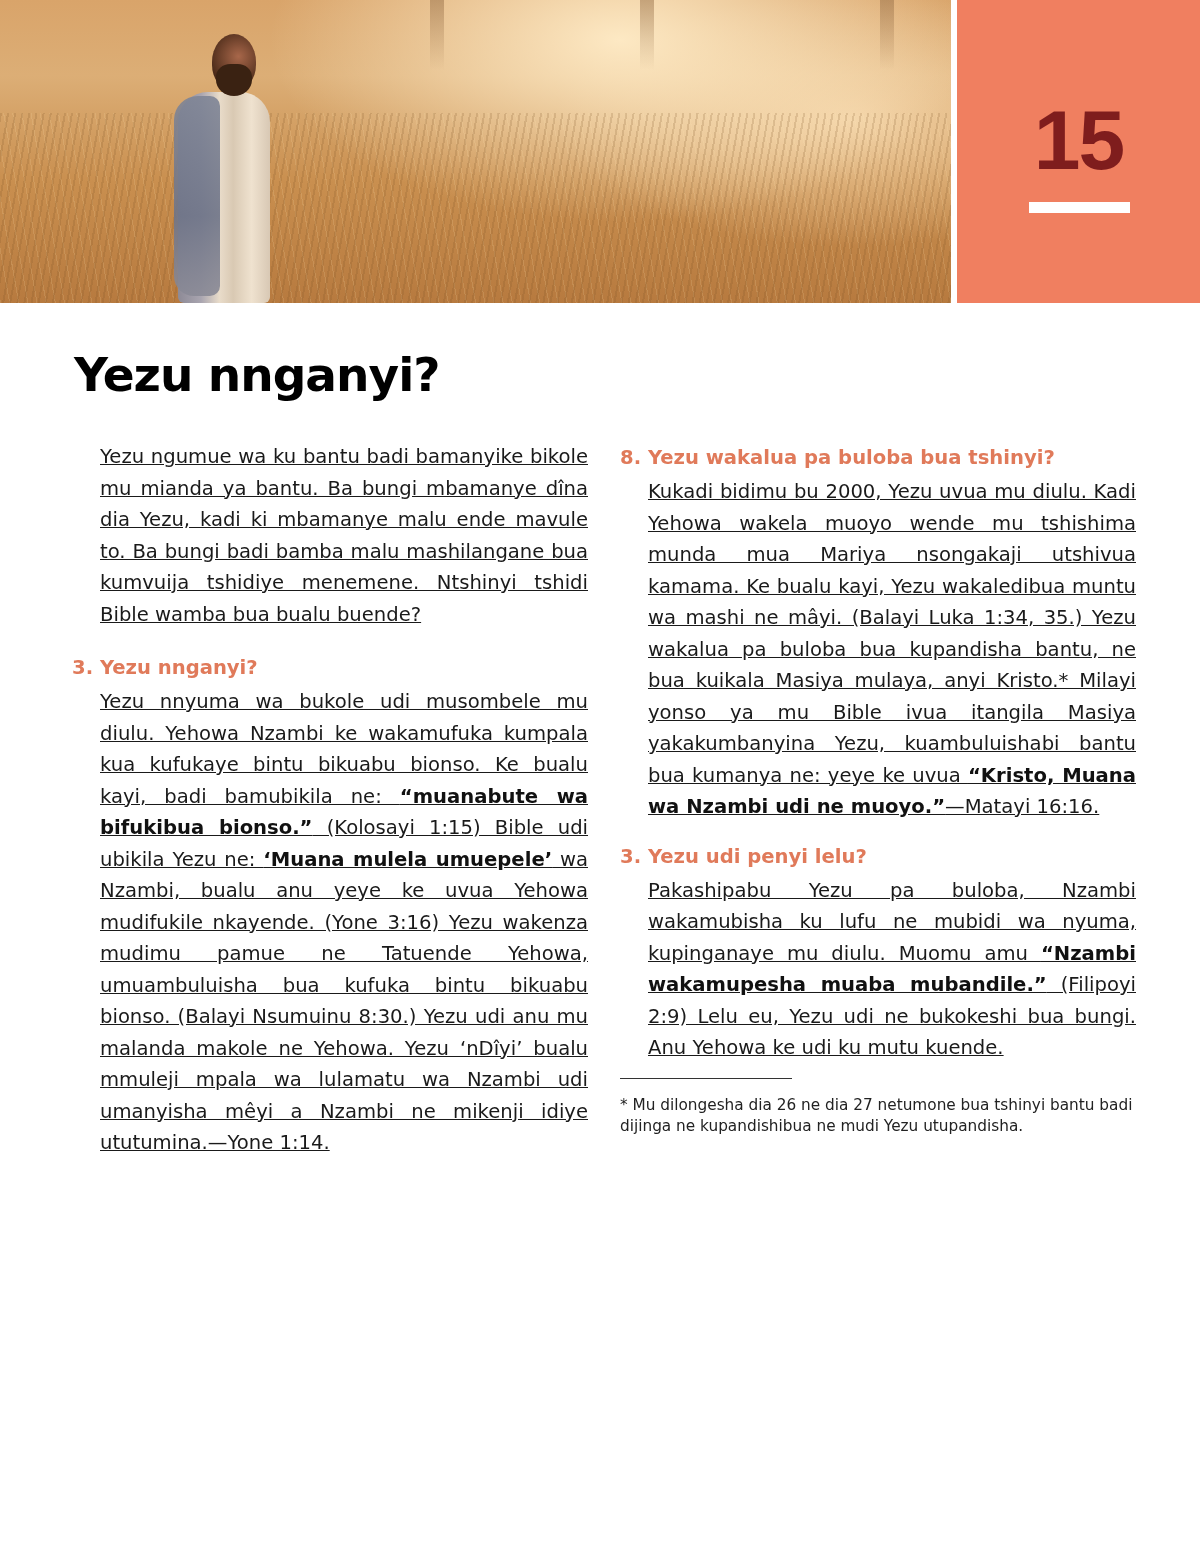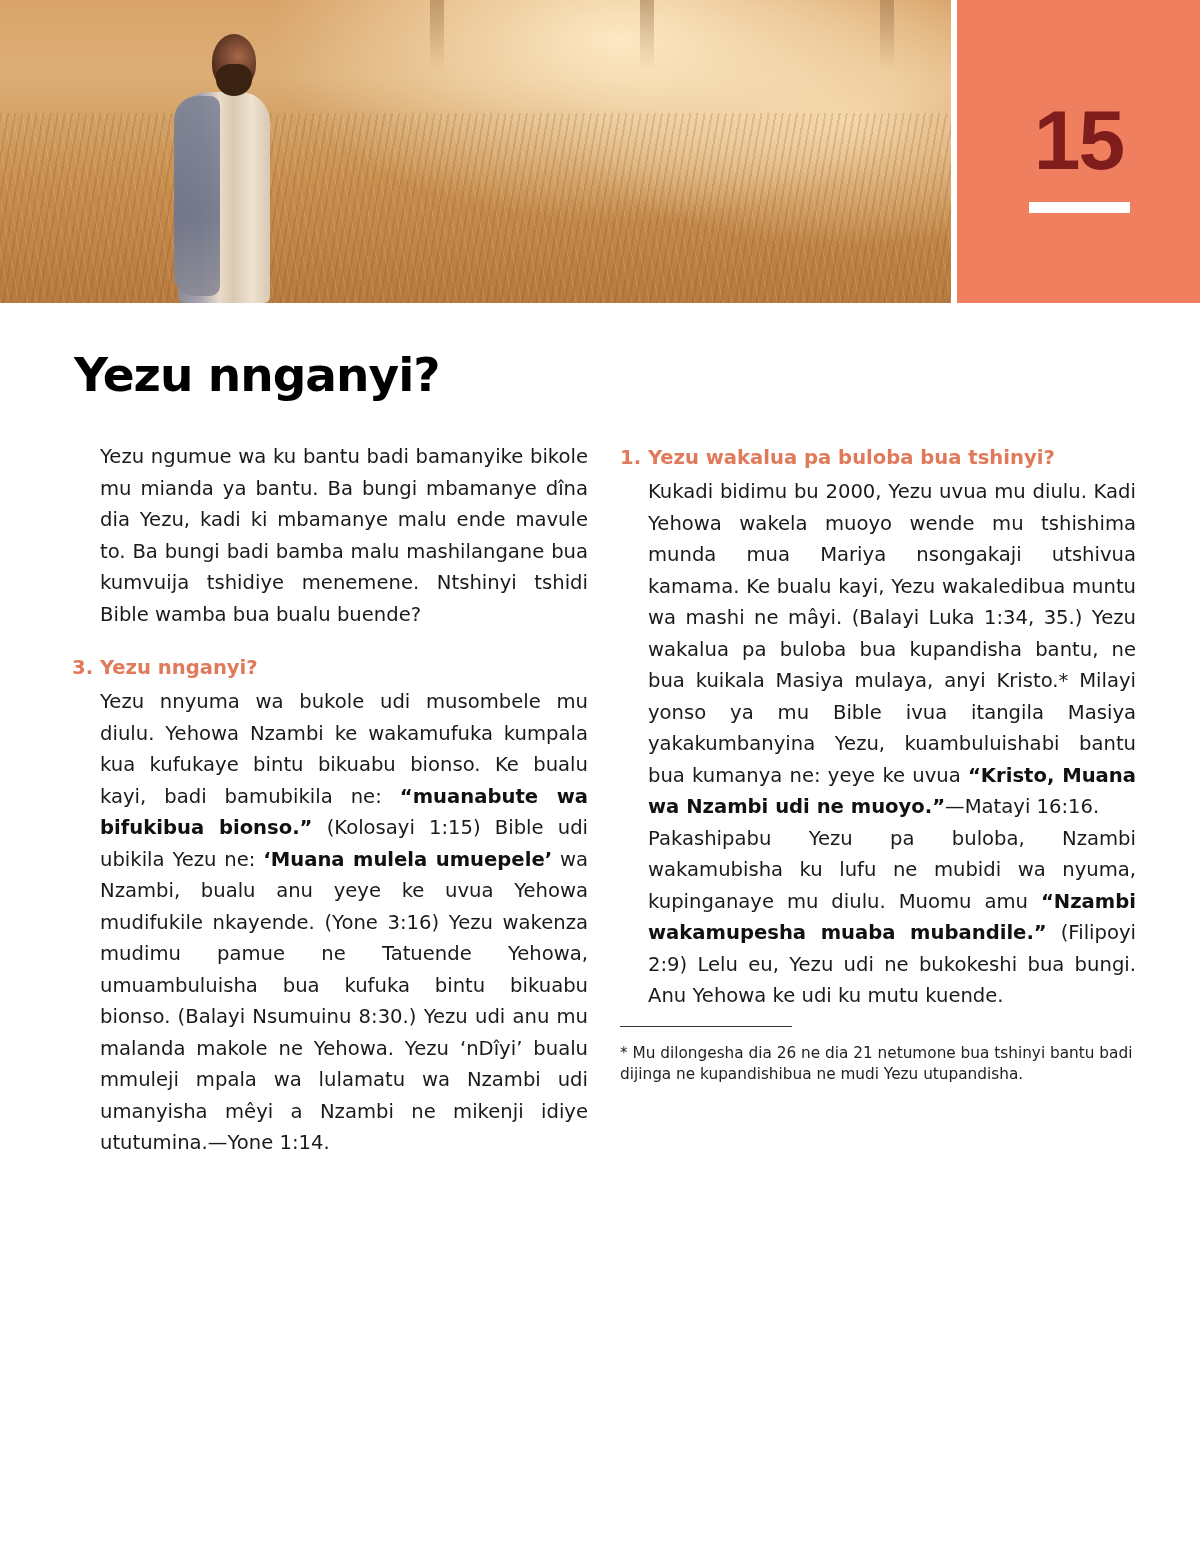--- a/index.html
+++ b/index.html
@@ -70,6 +70,7 @@
       margin: 0 0 0 28px; font-size: 19.6px; line-height: 31.5px;
       text-align: justify; hyphens: manual; color: #1a1a1a;
       font-family: "DejaVu Sans", sans-serif;
+      text-decoration: underline;
     }
     .para b { font-weight: bold; color: #111; }
     .q-head {

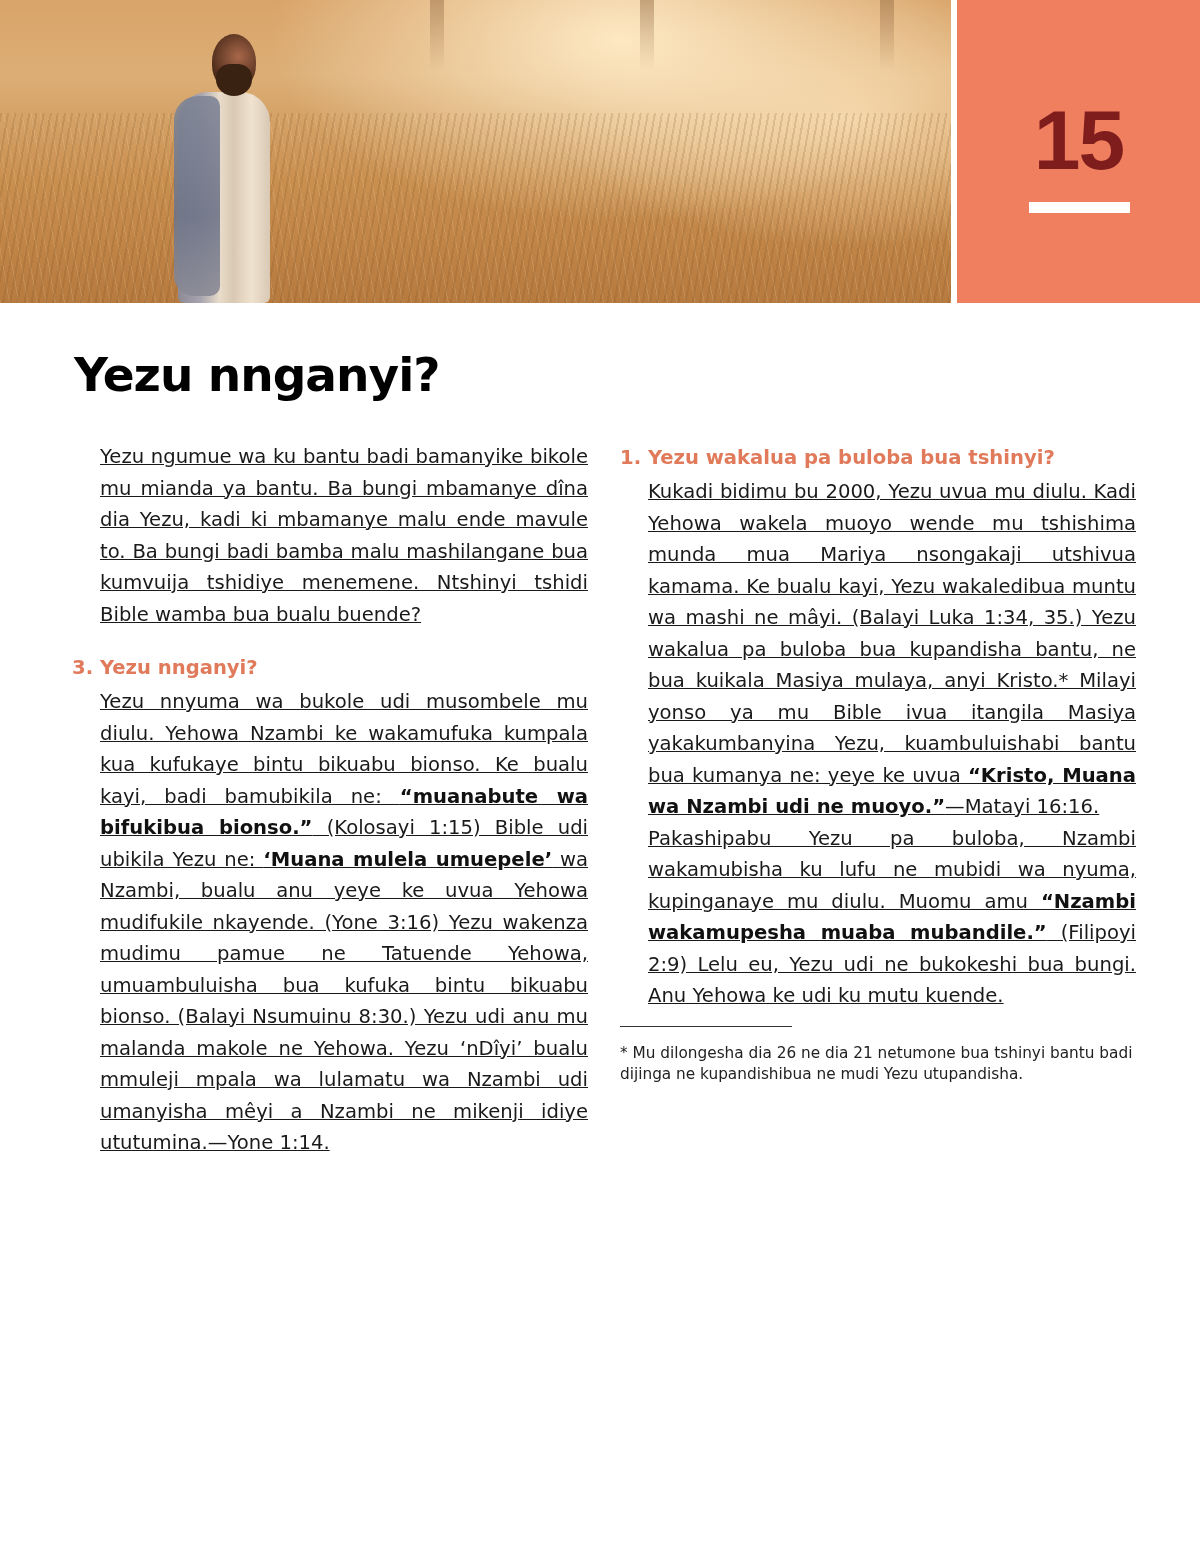--- a/index.html
+++ b/index.html
@@ -121,7 +121,7 @@
 </div>
 
 <div class="col col-right">
-  <h2 class="q-head first">1. Yezu wakalua pa buloba bua tshinyi?</h2>
+  <h2 class="q-head first">8. Yezu wakalua pa buloba bua tshinyi?</h2>
   <p class="para">
     <span>Kukadi bidimu bu 2000, Yezu uvua mu diulu. Kadi Yehowa wakela muoyo wende mu tshishima munda mua Mariya nsongakaji utshivua kamama. Ke bualu kayi, Yezu wakaledibua muntu wa mashi ne mâyi. (Balayi Luka 1:34, 35.) Yezu wakalua pa buloba bua kupandisha bantu, ne bua kuikala Masiya mulaya, anyi Kristo.* Milayi yonso ya mu Bible ivua itangila Masiya yakakumbanyina Yezu, kuambuluishabi bantu bua kumanya ne: yeye ke uvua </span><b>“Kristo, Muana wa Nzambi udi ne muoyo.”</b><span>—Matayi 16:16.</span>
   </p>

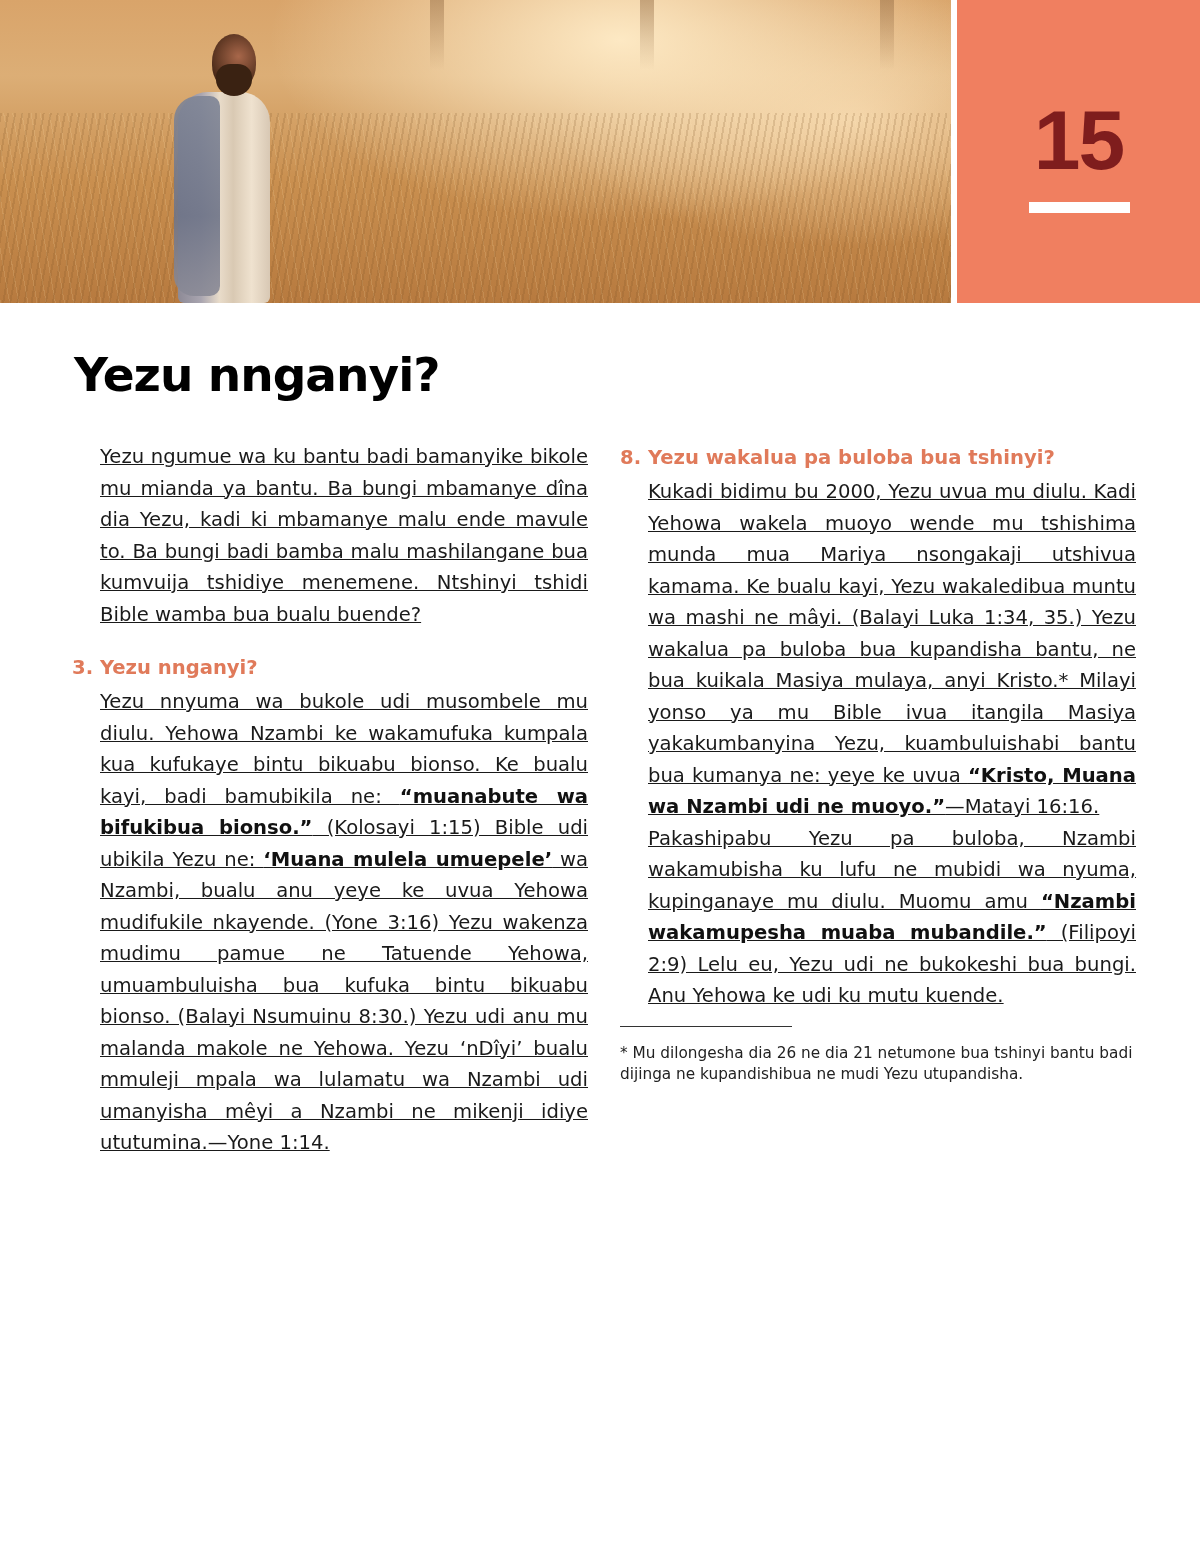--- a/index.html
+++ b/index.html
@@ -126,6 +126,7 @@
     <span>Kukadi bidimu bu 2000, Yezu uvua mu diulu. Kadi Yehowa wakela muoyo wende mu tshishima munda mua Mariya nsongakaji utshivua kamama. Ke bualu kayi, Yezu wakaledibua muntu wa mashi ne mâyi. (Balayi Luka 1:34, 35.) Yezu wakalua pa buloba bua kupandisha bantu, ne bua kuikala Masiya mulaya, anyi Kristo.* Milayi yonso ya mu Bible ivua itangila Masiya yakakumbanyina Yezu, kuambuluishabi bantu bua kumanya ne: yeye ke uvua </span><b>“Kristo, Muana wa Nzambi udi ne muoyo.”</b><span>—Matayi 16:16.</span>
   </p>
 
+  <h2 class="q-head second">3. Yezu udi penyi lelu?</h2>
   <p class="para">
     <span>Pakashipabu Yezu pa buloba, Nzambi wakamubisha ku lufu ne mubidi wa nyuma, kupinganaye mu diulu. Muomu amu </span><b>“Nzambi wakamupesha muaba mubandile.”</b><span> (Filipoyi 2:9) Lelu eu, Yezu udi ne bukokeshi bua bungi. Anu Yehowa ke udi ku mutu kuende.</span>
   </p>

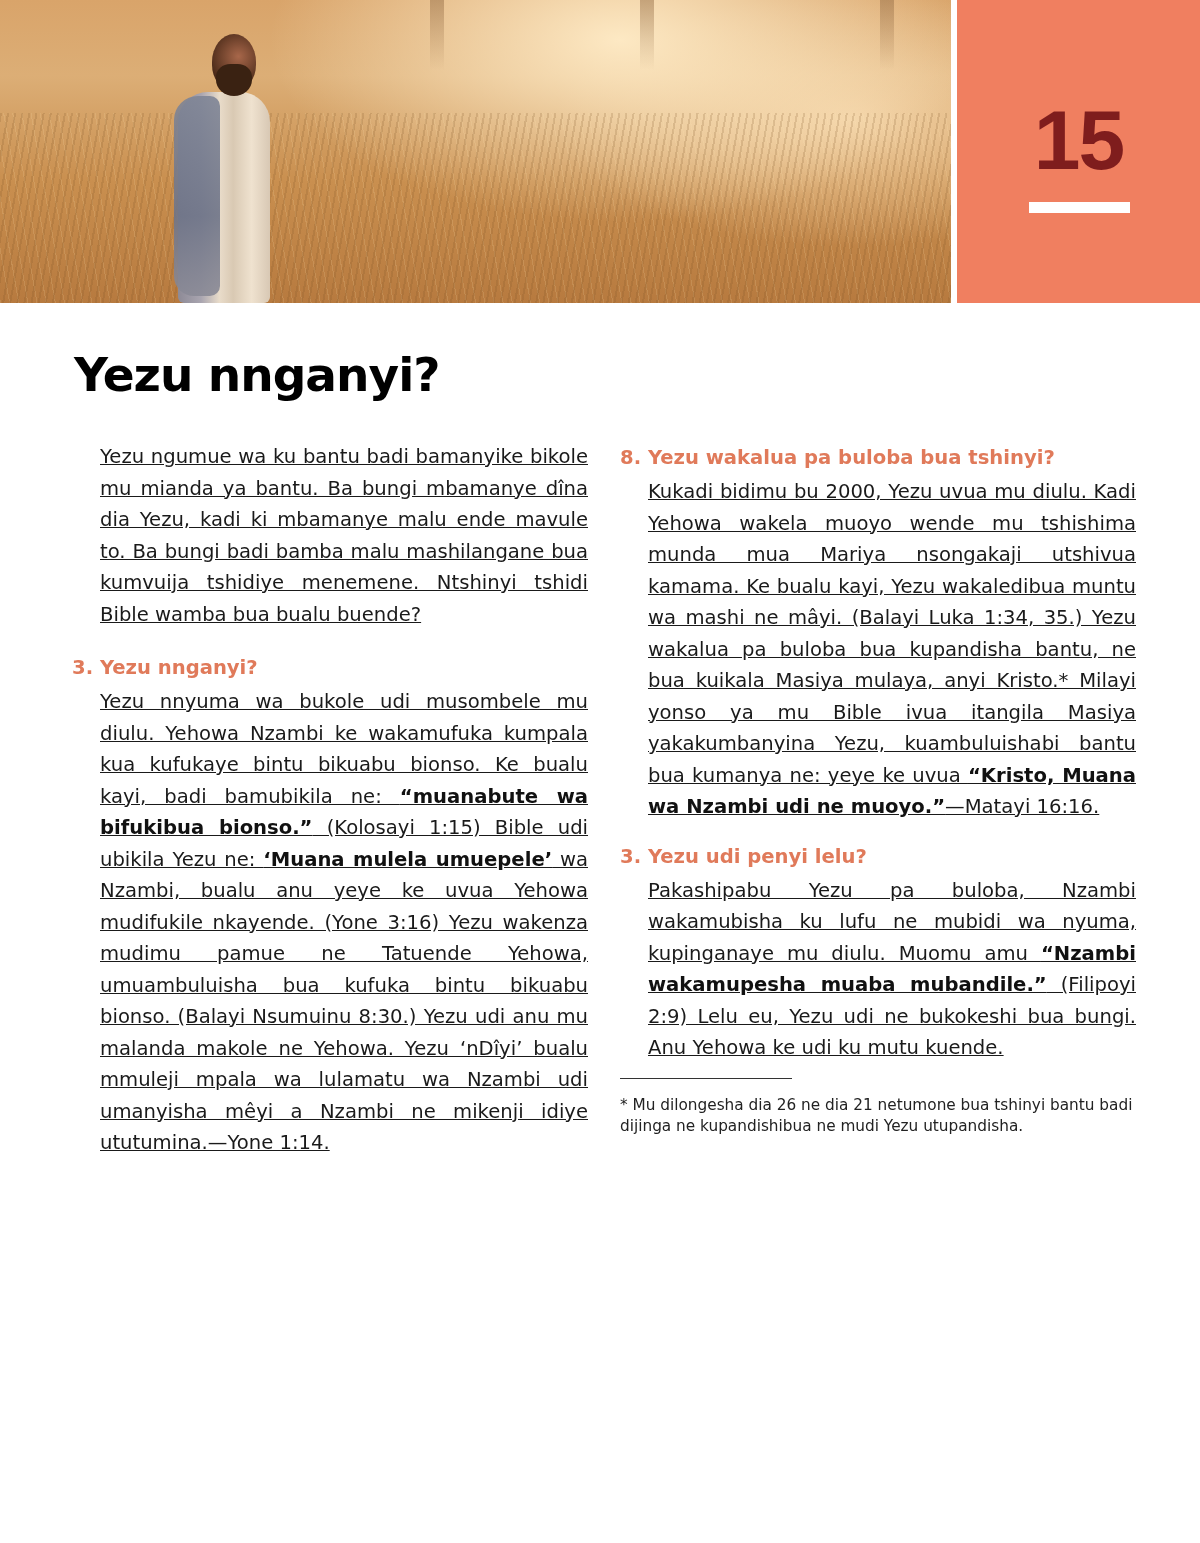--- a/index.html
+++ b/index.html
@@ -132,7 +132,7 @@
   </p>
 
   <div class="footnote-rule"></div>
-  <p class="footnote">* Mu dilongesha dia 26 ne dia 21 netumone bua tshinyi bantu badi dijinga ne kupandishibua ne mudi Yezu utupandisha.</p>
+  <p class="footnote">* Mu dilongesha dia 26 ne dia 27 netumone bua tshinyi bantu badi dijinga ne kupandishibua ne mudi Yezu utupandisha.</p>
 </div>
 
 </body></html>

